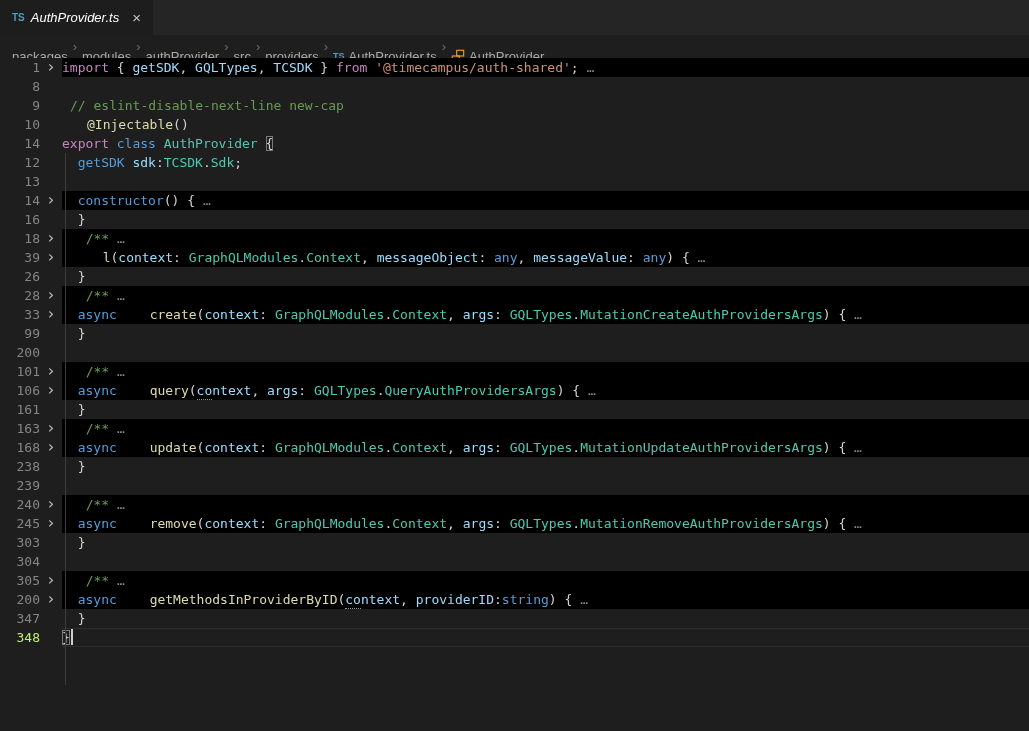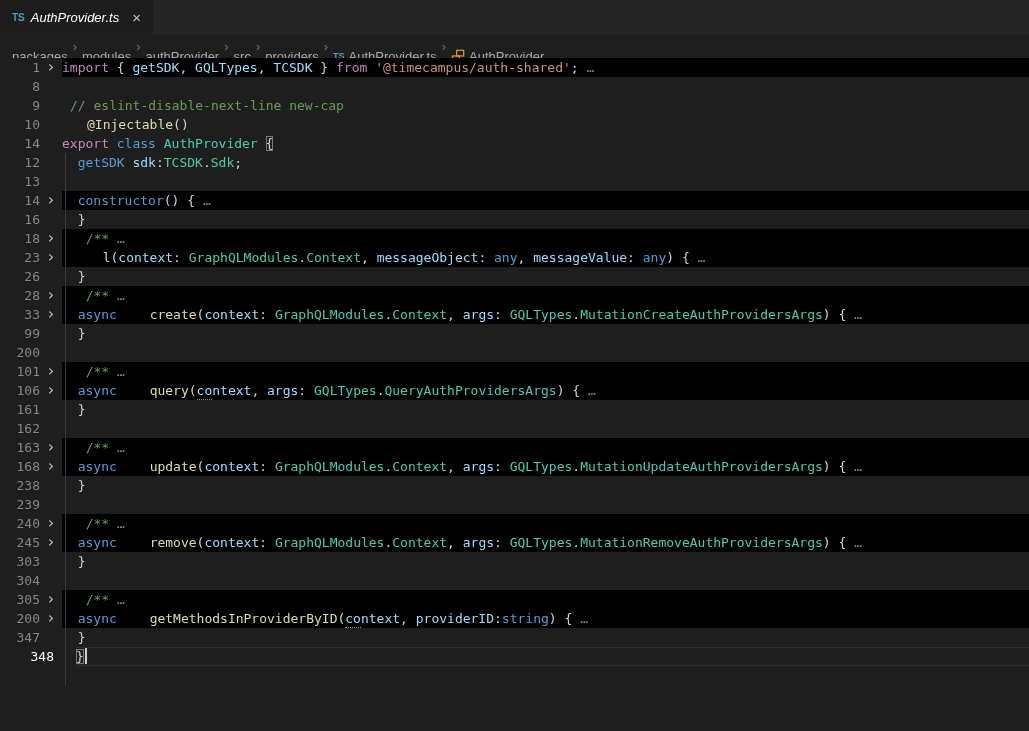--- a/index.html
+++ b/index.html
@@ -165,7 +165,7 @@
       <div class="code"><span class="pl">  </span><span class="cm">/**</span><span class="pl"> </span><span class="el">…</span></div>
     </div>
     <div class="row hl">
-      <span class="ln">23</span>
+      <span class="ln">39</span>
       <span class="foldcol">›</span>
       <div class="code"><span class="pl">  </span><span class="fn">l</span><span class="pl">(</span><span class="vr">context</span><span class="pl">: </span><span class="ty">GraphQLModules</span><span class="pl">.</span><span class="ty">Context</span><span class="pl">, </span><span class="vr">messageObject</span><span class="pl">: </span><span class="ct">any</span><span class="pl">, </span><span class="vr">messageValue</span><span class="pl">: </span><span class="ct">any</span><span class="pl">) { </span><span class="el">…</span></div>
     </div>

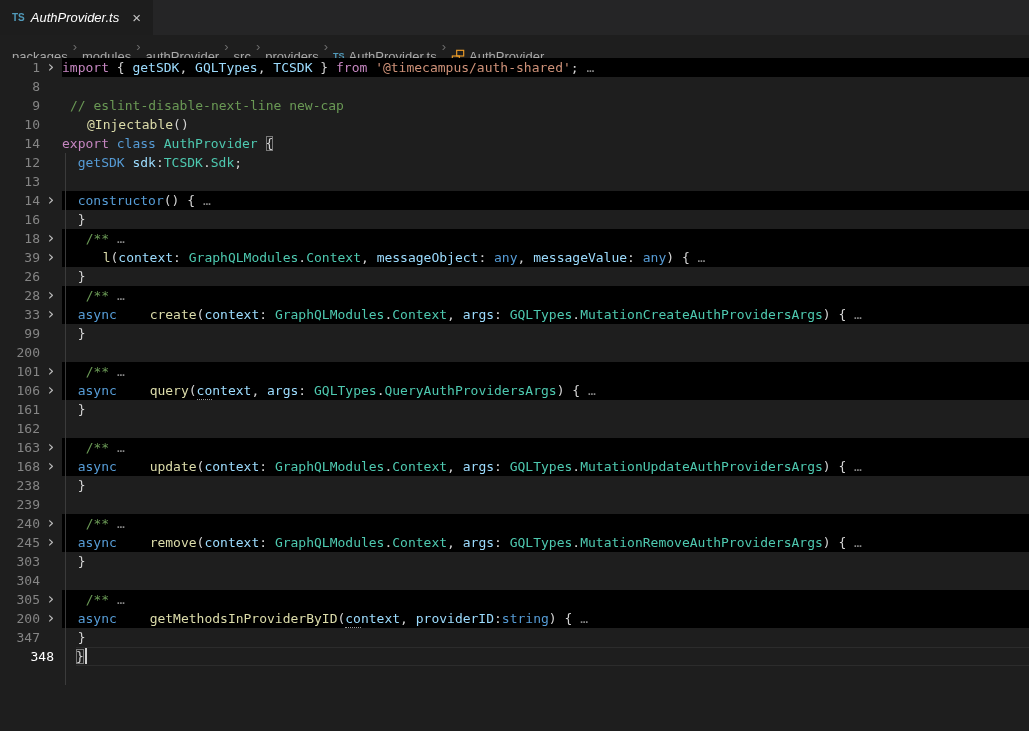--- a/index.html
+++ b/index.html
@@ -209,11 +209,6 @@
       <span class="foldcol"></span>
       <div class="code"><span class="pl">  }</span></div>
     </div>
-    <div class="row">
-      <span class="ln">162</span>
-      <span class="foldcol"></span>
-      <div class="code"></div>
-    </div>
     <div class="row hl">
       <span class="ln">163</span>
       <span class="foldcol">›</span>

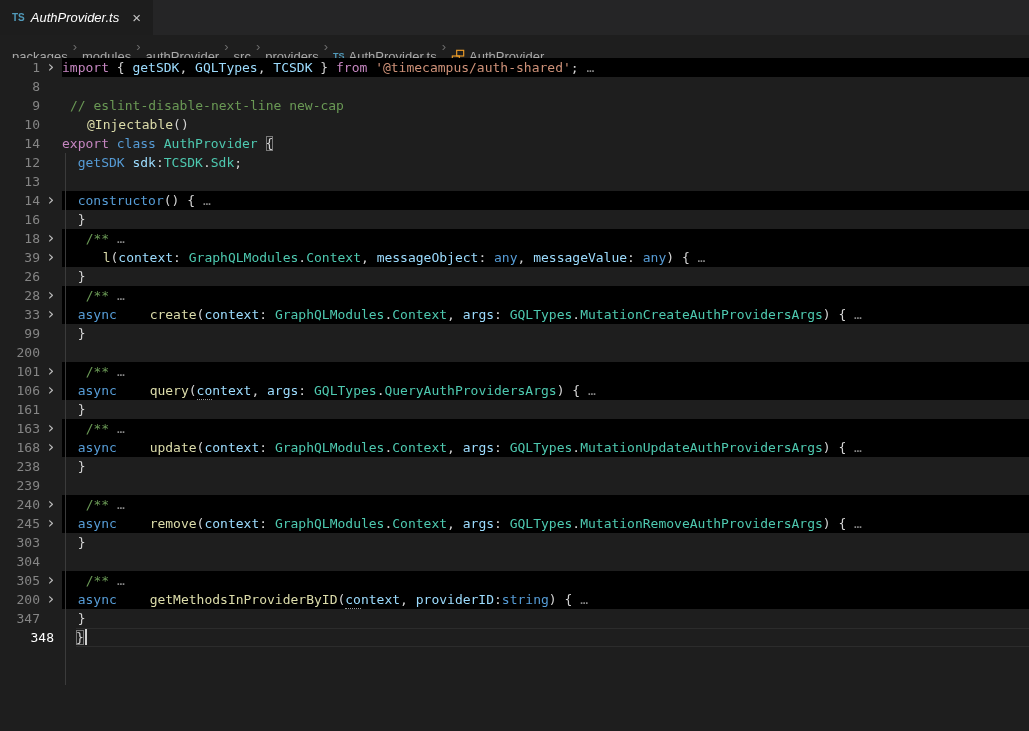--- a/index.html
+++ b/index.html
@@ -42,7 +42,7 @@
   .code{flex:1;white-space:pre;color:#d4d4d4;position:relative;z-index:2;}
   .row.hl .code{background:#000000;}
   .row.cur .code{box-shadow:inset 0 1px 0 #2c2c2c, inset 0 -1px 0 #2c2c2c;}
-  .row.cur .ln{color:#ffffff;padding-left:14px;}
+  .row.cur .ln{color:#bef264;}
   
   .kw{color:#c586c0;}  
   .ct{color:#569cd6;}  

